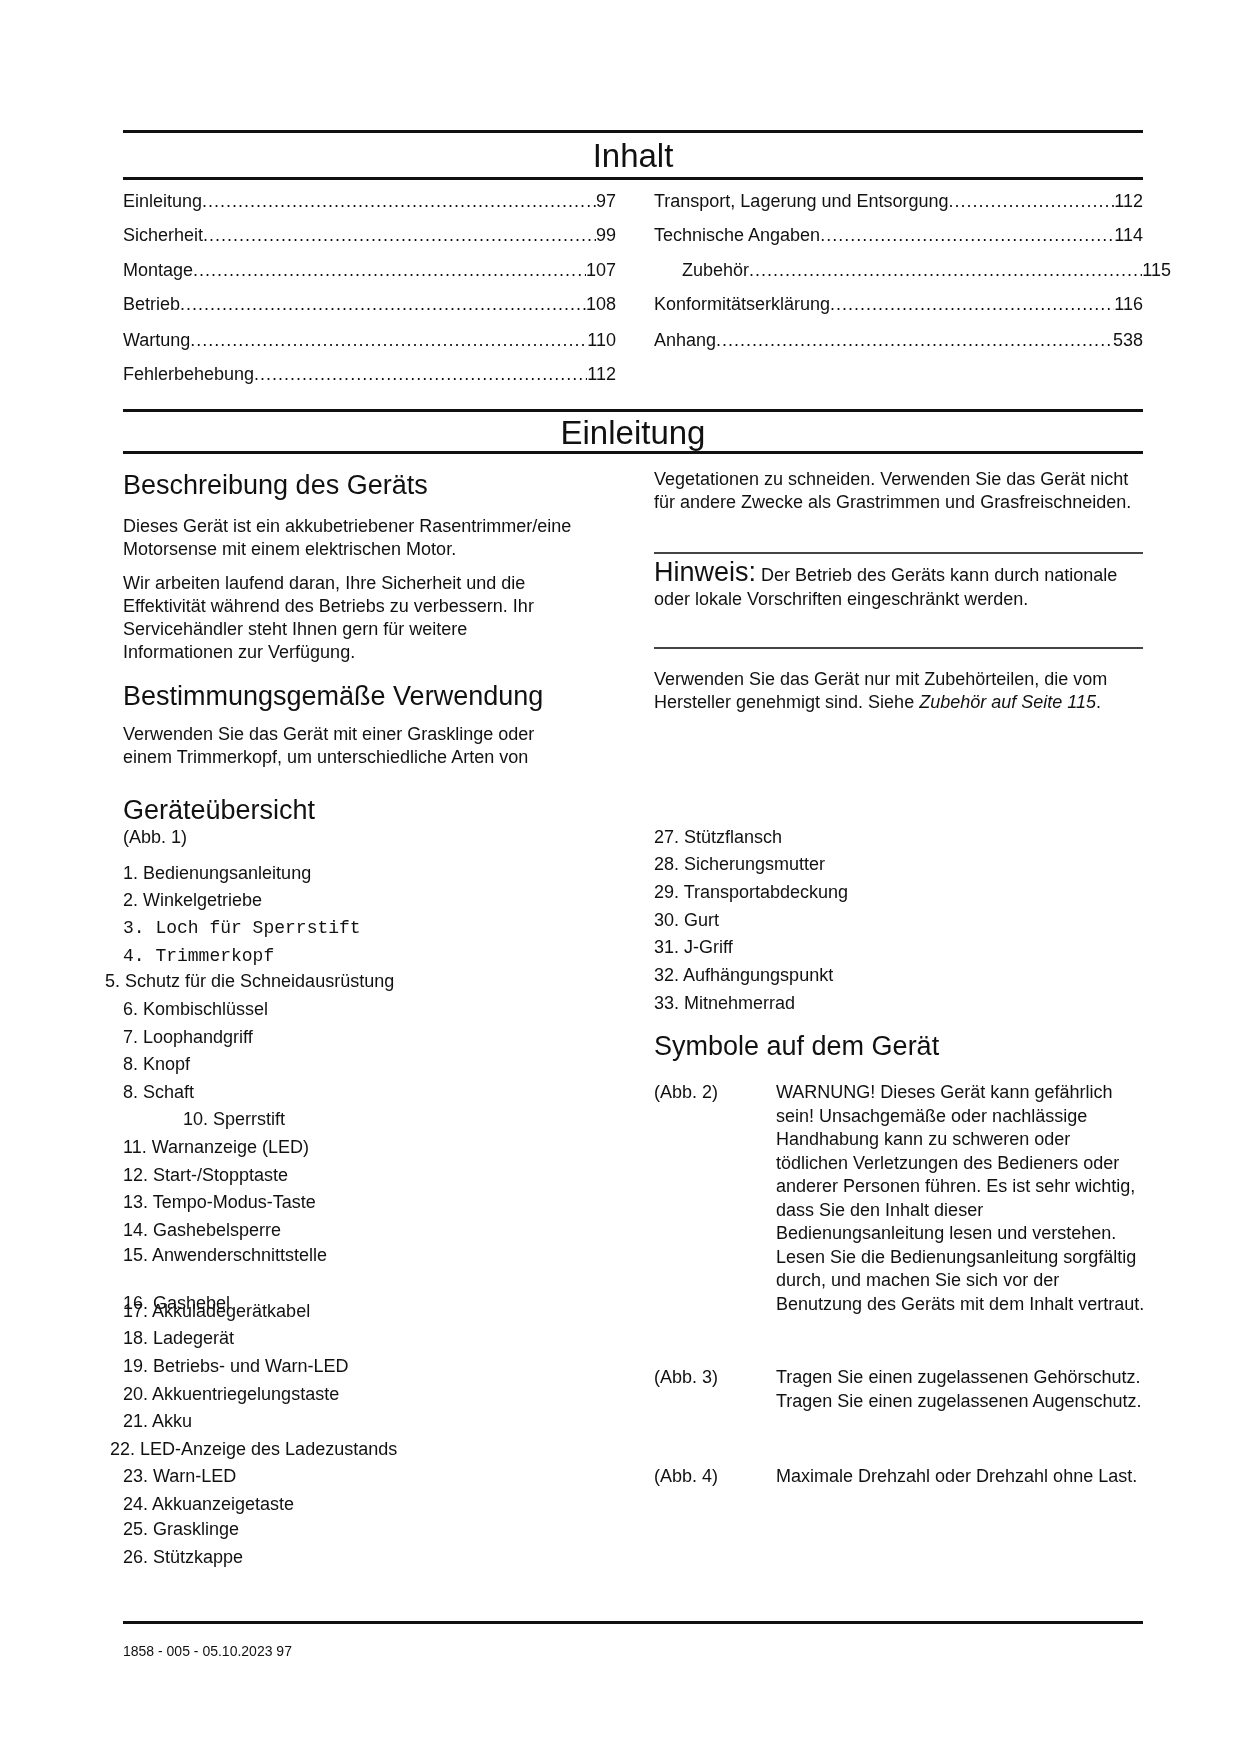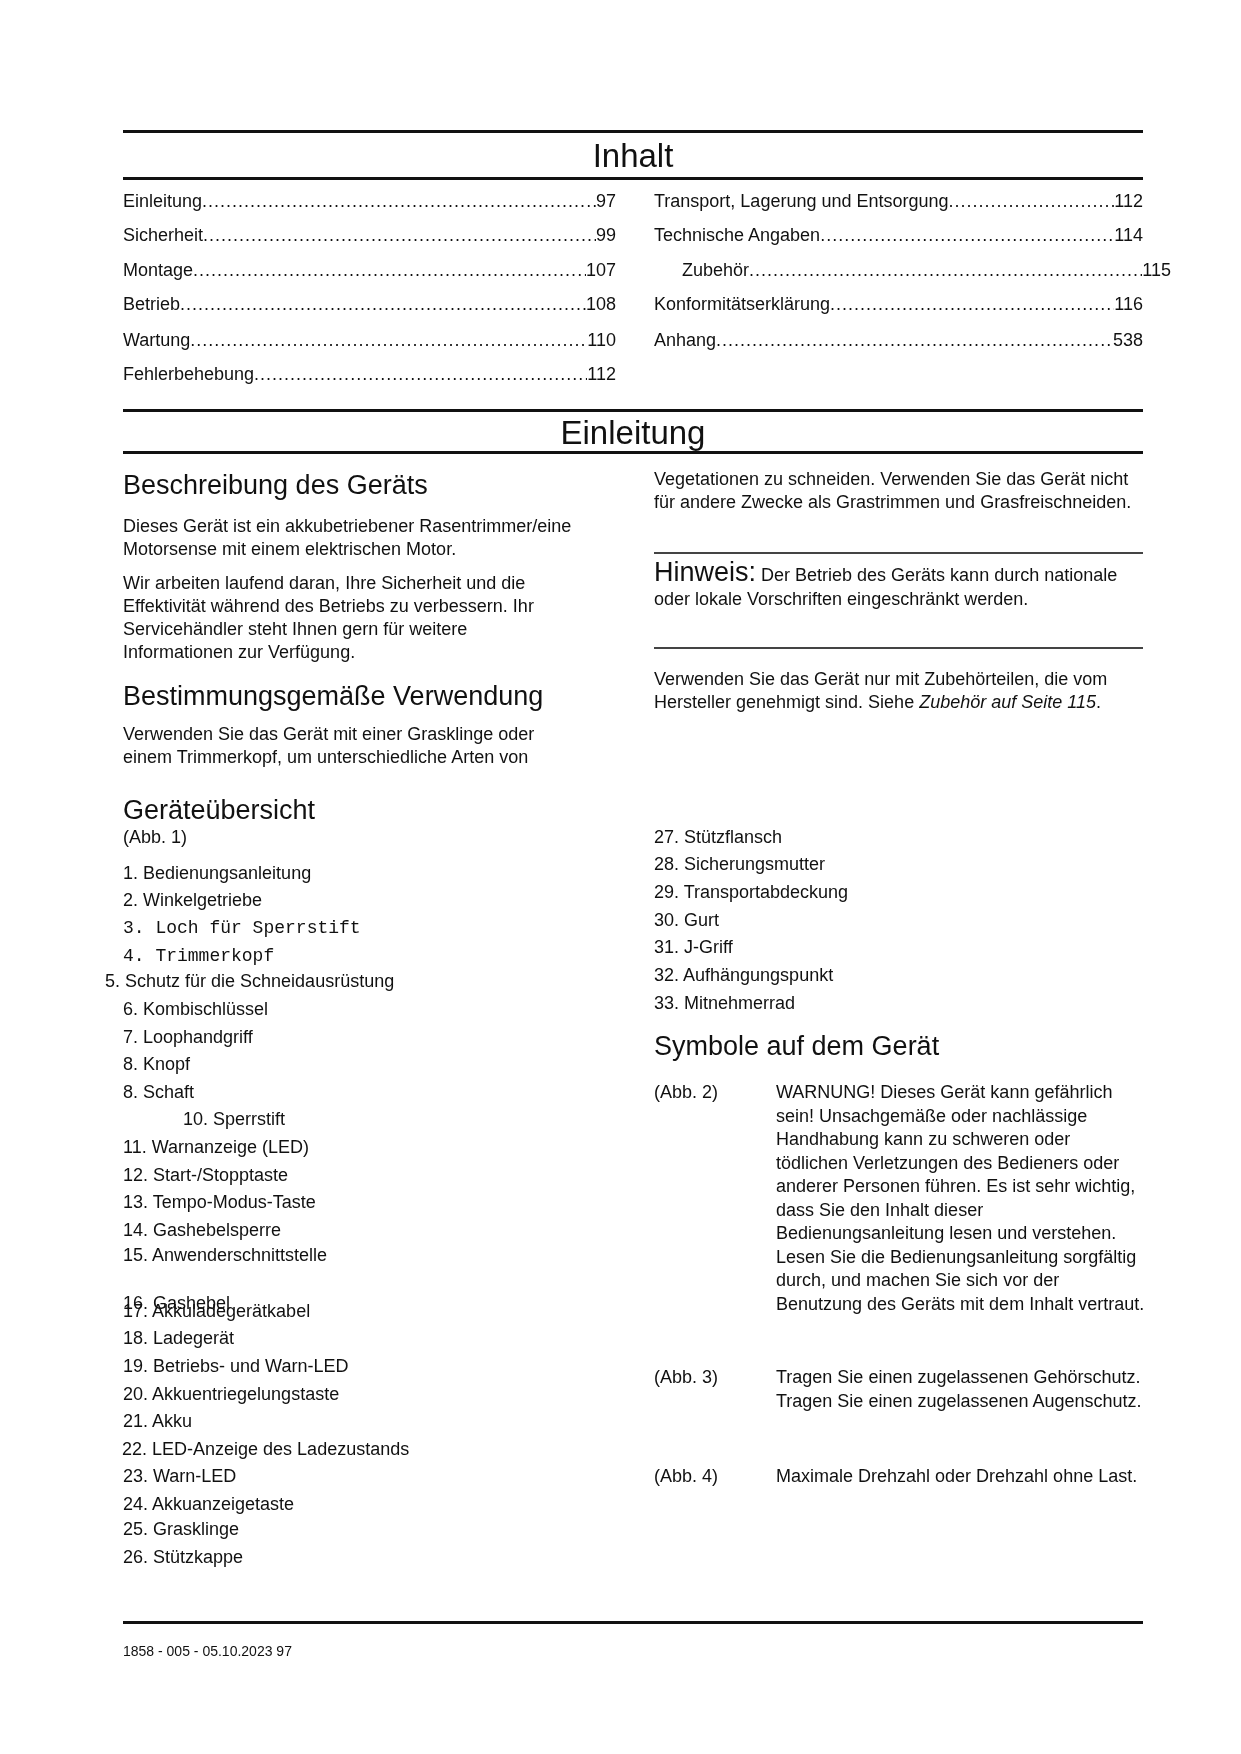--- a/index.html
+++ b/index.html
@@ -140,7 +140,7 @@
   <div class="list-item" style="left:123px; top:1355px;">19. Betriebs- und Warn-LED</div>
   <div class="list-item" style="left:123px; top:1383px;">20. Akkuentriegelungstaste</div>
   <div class="list-item" style="left:123px; top:1410px;">21. Akku</div>
-  <div class="list-item" style="left:122px; top:1438px;">22. LED-Anzeige des Ladezustands</div>
+  <div class="list-item" style="left:110px; top:1438px;">22. LED-Anzeige des Ladezustands</div>
   <div class="list-item" style="left:123px; top:1465px;">23. Warn-LED</div>
   <div class="list-item" style="left:123px; top:1493px;">24. Akkuanzeigetaste</div>
   <div class="list-item" style="left:123px; top:1518px;">25. Grasklinge</div>

